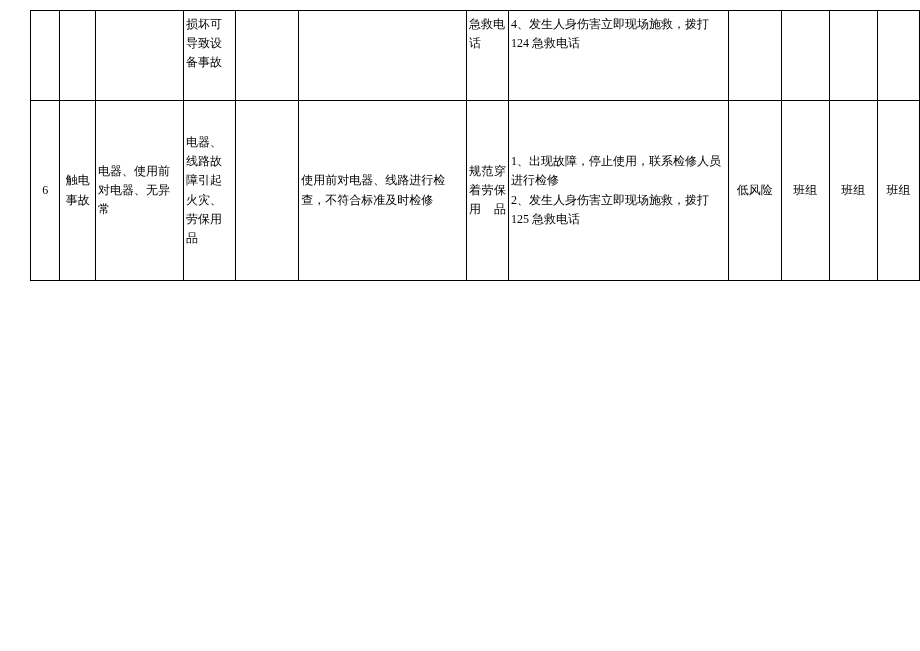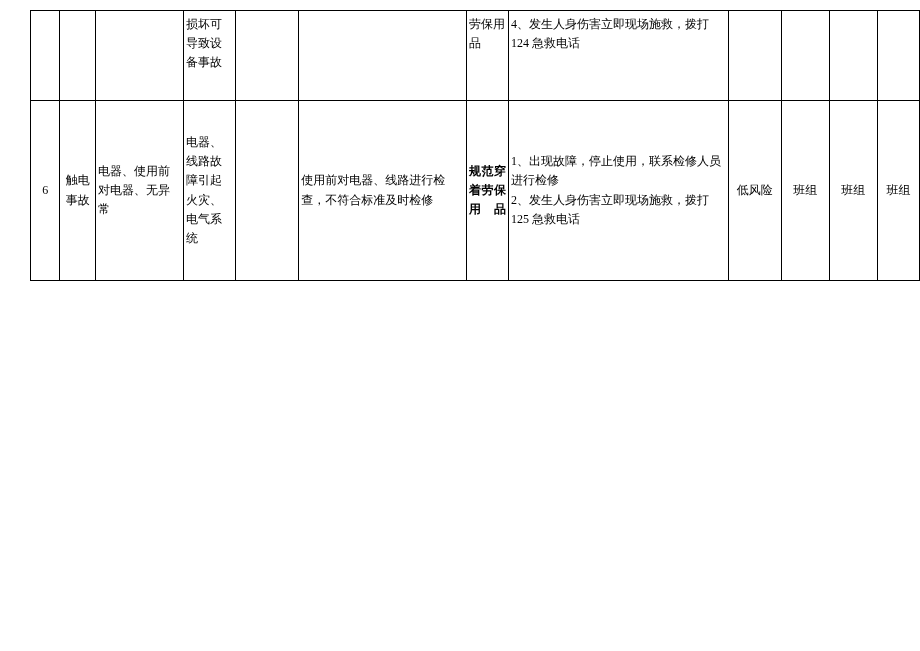--- a/index.html
+++ b/index.html
@@ -72,7 +72,7 @@
       <td class="vtop">损坏可导致设备事故</td>
       <td class="vtop"></td>
       <td class="vtop"></td>
-      <td class="vtop">劳保用品</td>
+      <td class="vtop">急救电话</td>
       <td class="vtop">4、发生人身伤害立即现场施救，拨打 124 急救电话</td>
       <td class="center vtop"></td>
       <td class="center vtop"></td>

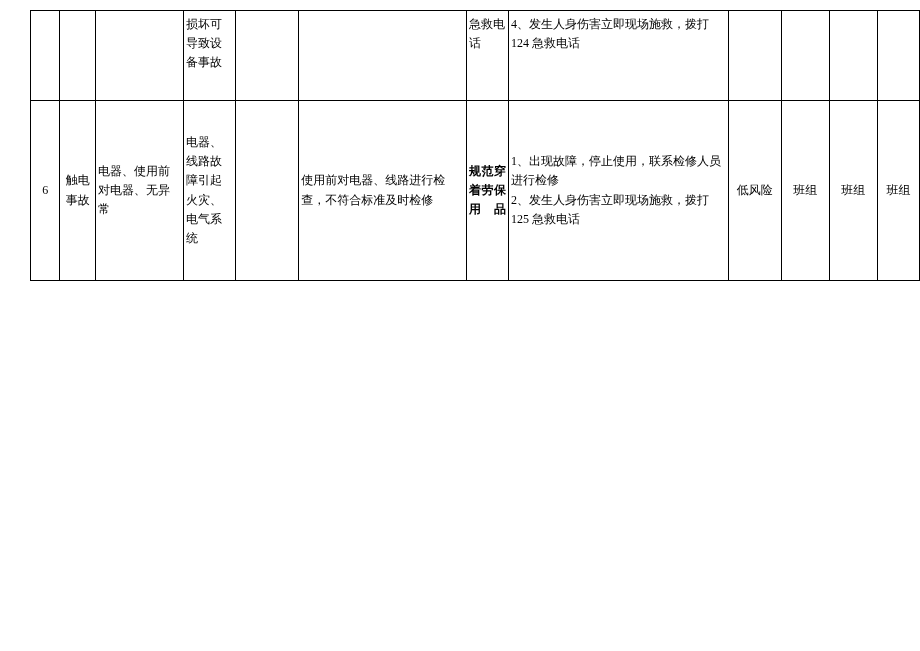--- a/index.html
+++ b/index.html
@@ -83,7 +83,7 @@
       <td class="center">6</td>
       <td class="center">触电事故</td>
       <td>电器、使用前对电器、无异常</td>
-      <td>电器、线路故障引起火灾、电气系统</td>
+      <td>电器、线路故障引起火灾、劳保用品</td>
       <td></td>
       <td>使用前对电器、线路进行检查，不符合标准及时检修</td>
       <td class="justify">规范穿着劳保用品</td>

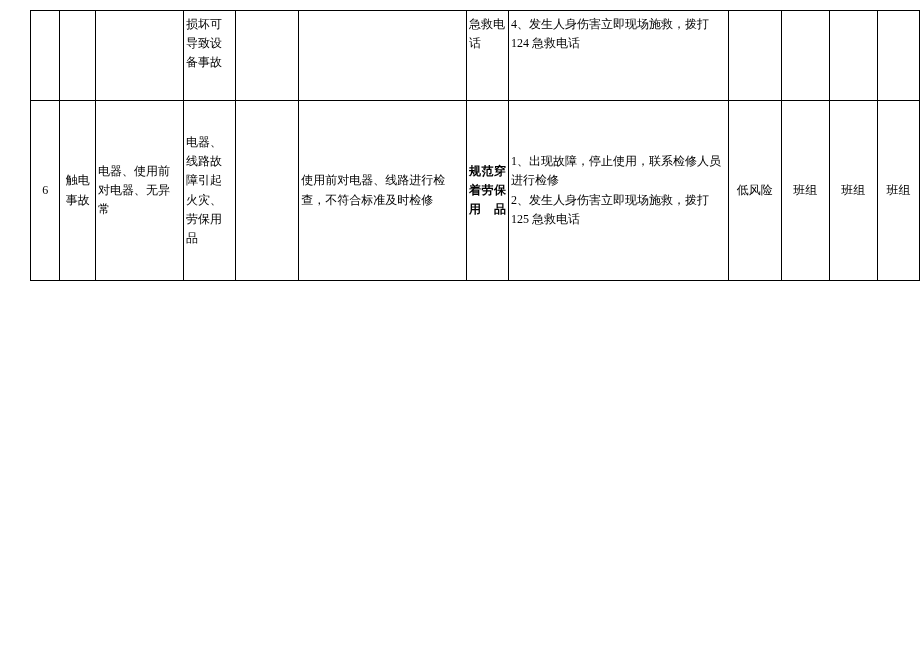--- a/index.html
+++ b/index.html
@@ -43,7 +43,6 @@
     .justify {
       text-align: justify;
       text-align-last: justify;
-      font-weight: bold;
     }
   </style>
 </head>

